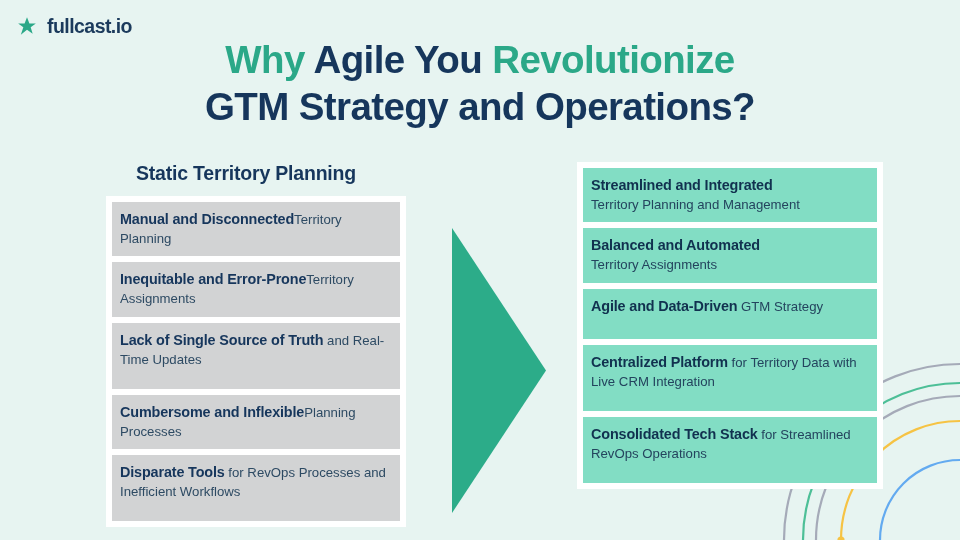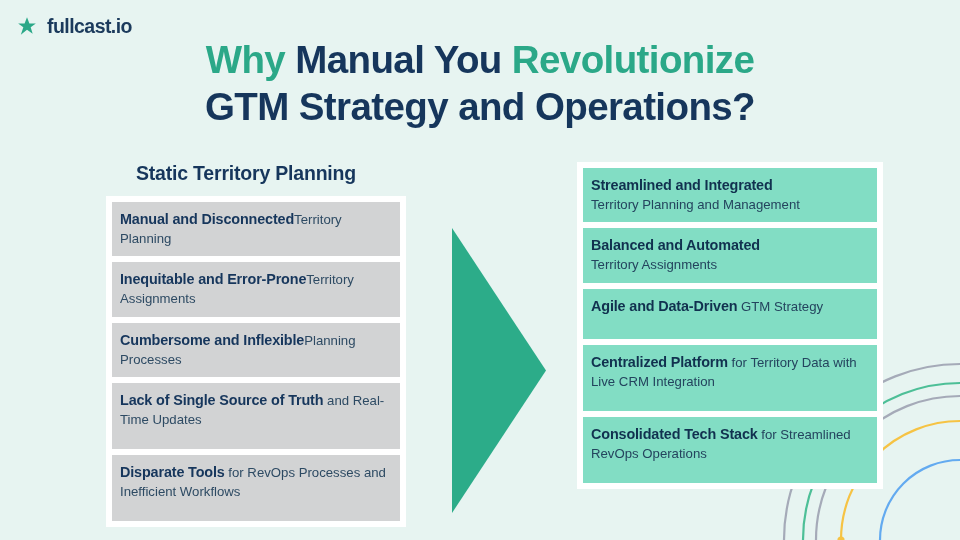--- a/index.html
+++ b/index.html
@@ -163,7 +163,7 @@
   </div>
 
   <div class="title">
-    <div><span class="accent">Why </span><span>Manual You </span><span class="accent">Revolutionize</span></div>
+    <div><span class="accent">Why </span><span>Agile You </span><span class="accent">Revolutionize</span></div>
     <div>GTM Strategy and Operations?</div>
   </div>
 

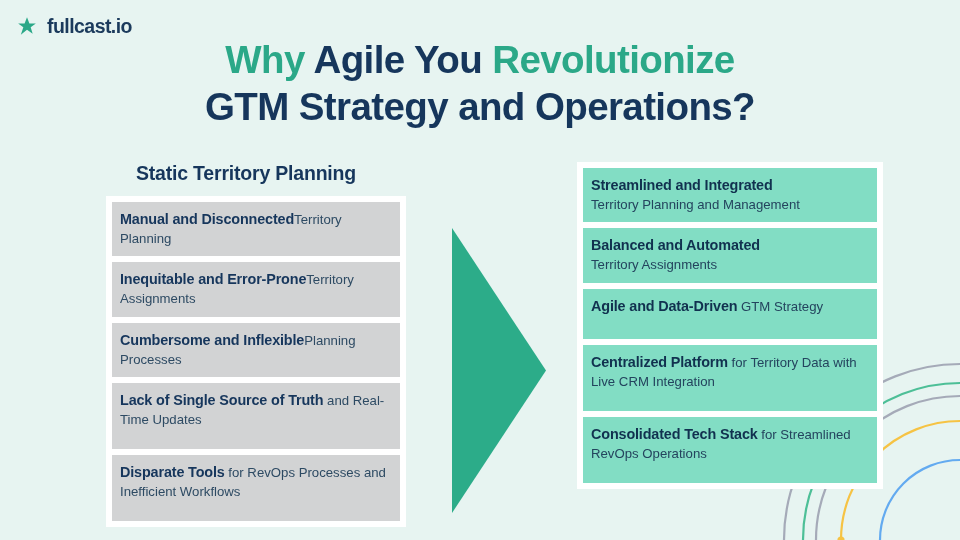--- a/index.html
+++ b/index.html
@@ -172,8 +172,8 @@
     <div class="panel panel-left">
       <div class="item item-gray h1"><b>Manual and Disconnected</b><span>Territory Planning</span></div>
       <div class="item item-gray h2"><b>Inequitable and Error-Prone</b><span>Territory Assignments</span></div>
+      <div class="item item-gray h4"><b>Lack of Single Source of Truth</b><span> and Real-Time Updates</span></div>
       <div class="item item-gray h3"><b>Cumbersome and Inflexible</b><span>Planning Processes</span></div>
-      <div class="item item-gray h4"><b>Lack of Single Source of Truth</b><span> and Real-Time Updates</span></div>
       <div class="item item-gray h5"><b>Disparate Tools</b><span> for RevOps Processes and Inefficient Workflows</span></div>
     </div>
   </div>

